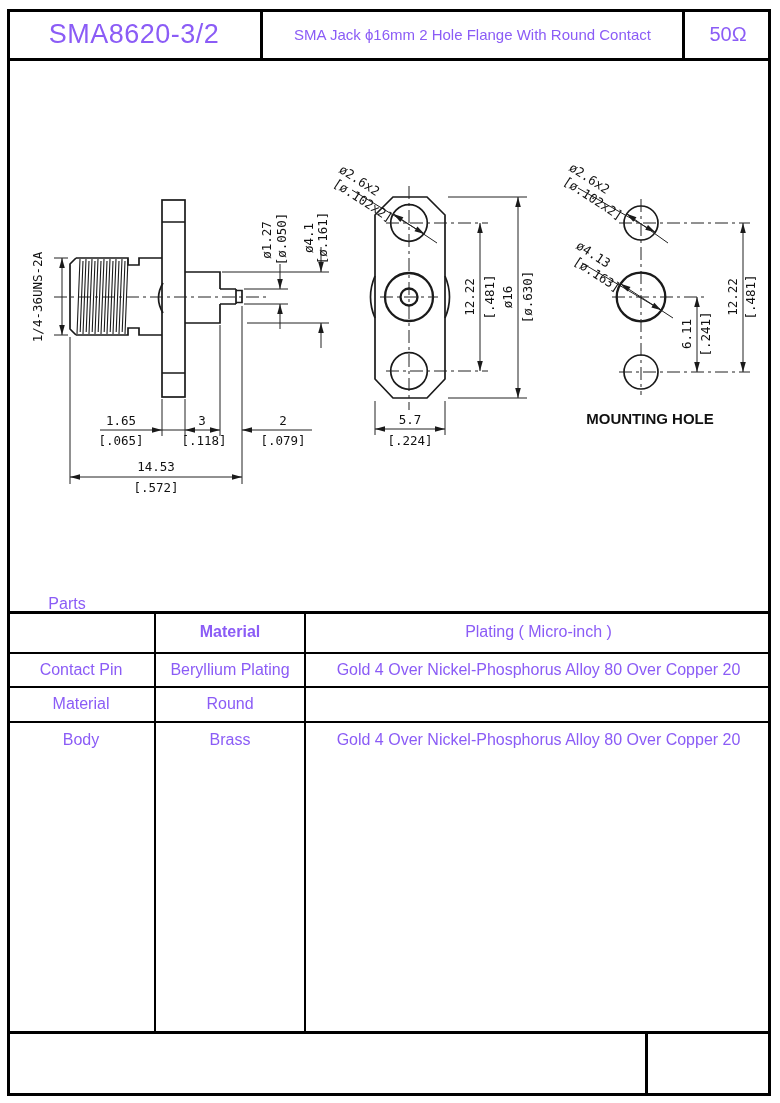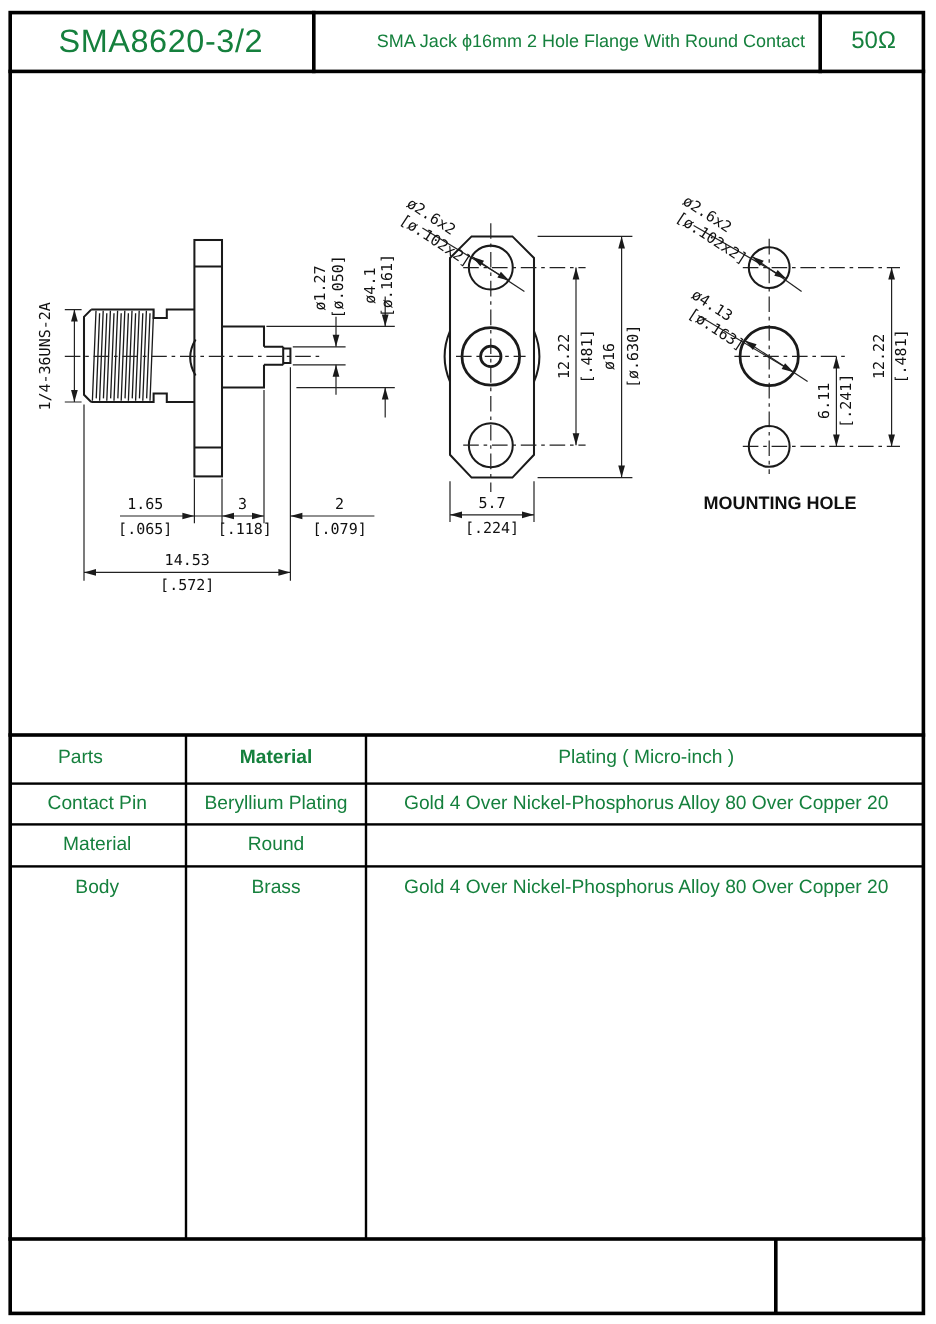--- a/index.html
+++ b/index.html
@@ -4,7 +4,7 @@
 <style>
   html,body{margin:0;padding:0;background:#fff;}
   #page{position:relative;width:780px;height:1103px;background:#ffffff;
-        font-family:"Liberation Sans",sans-serif;color:#15803d;overflow:hidden;}
+        font-family:"Liberation Sans",sans-serif;color:#8b5cf6;overflow:hidden;}
   .abs{position:absolute;}
   .hline,.vline{position:absolute;background:#000;}
   .center{display:flex;align-items:center;justify-content:center;text-align:center;}

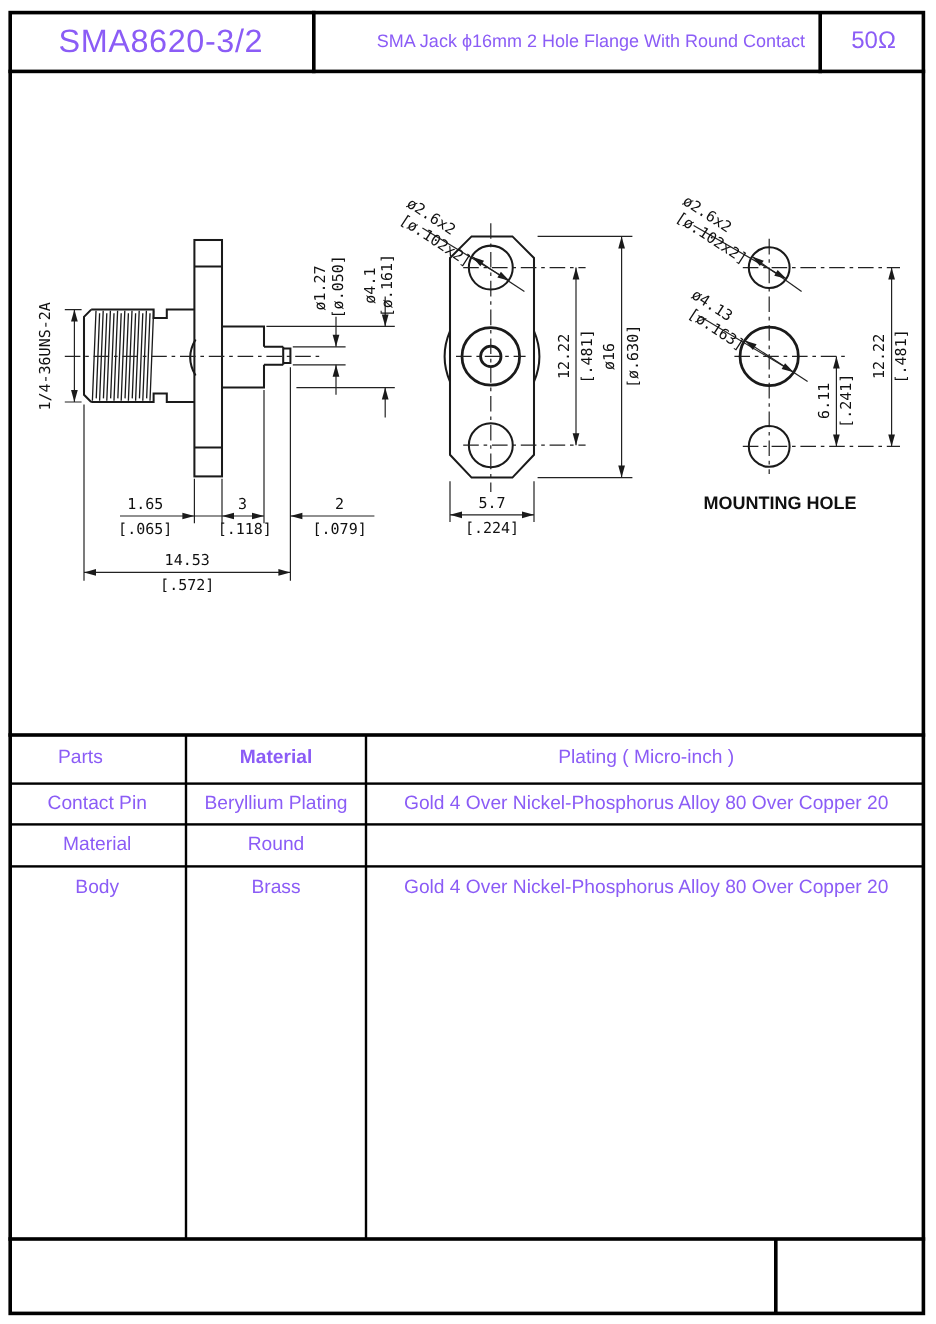--- a/index.html
+++ b/index.html
@@ -32,7 +32,7 @@
   <div class="vline" style="left:682px;top:10px;width:3px;height:51px;"></div>
 
   <div class="abs center" id="part-number" style="left:8px;top:10px;width:252px;height:48px;">SMA8620-3/2</div>
-  <div class="abs center" id="desc" style="left:263px;top:10px;width:419px;height:48px;padding-left:20px;">
+  <div class="abs center" id="desc" style="left:263px;top:10px;width:419px;height:48px;">
     <div>SMA Jack ϕ16mm 2 Hole Flange With Round Contact</div>
   </div>
   <div class="abs center" id="impedance" style="left:685px;top:10px;width:86px;height:48px;">50Ω</div>

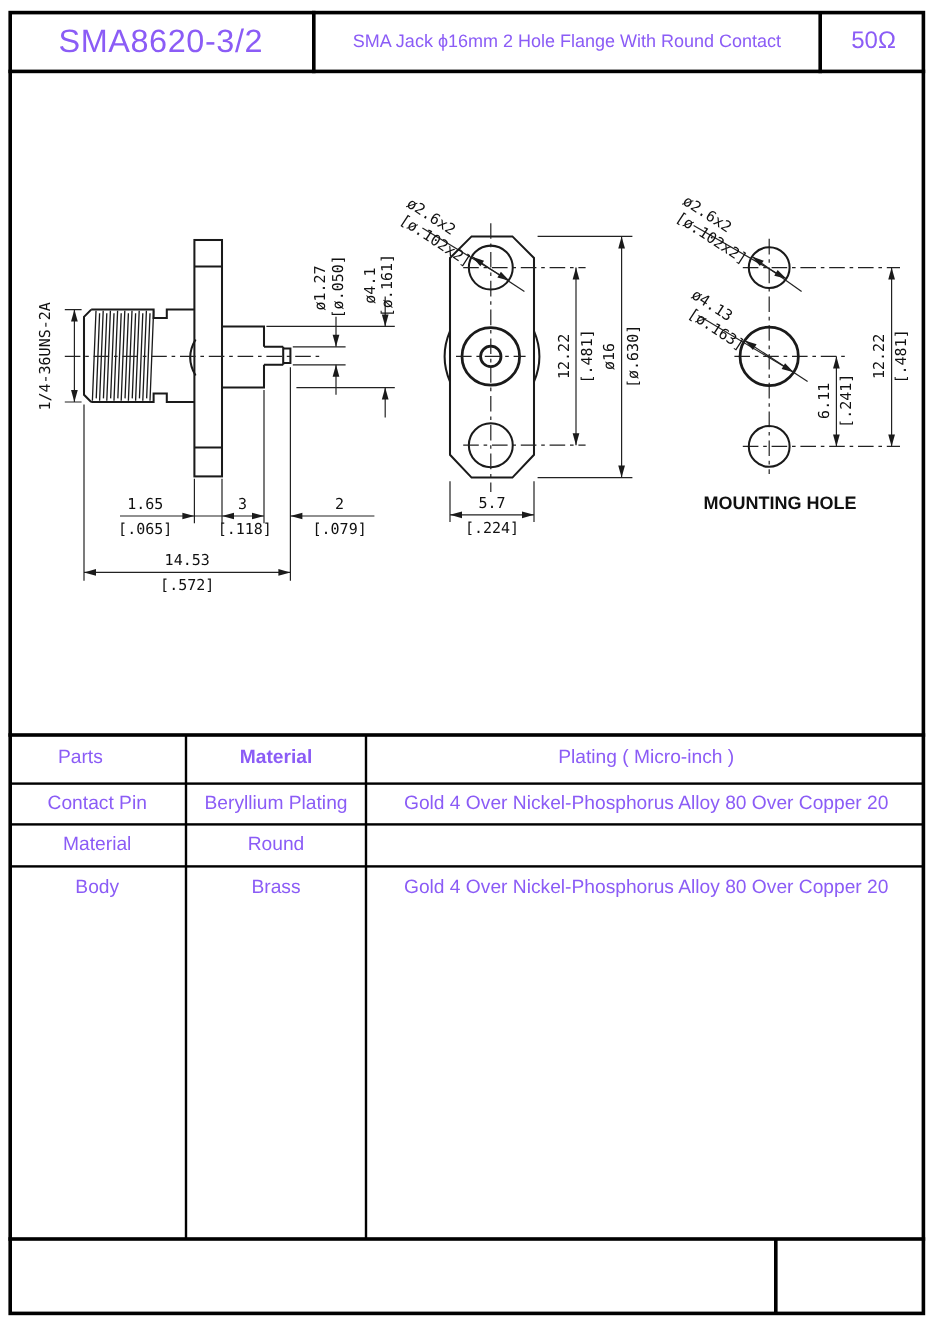--- a/index.html
+++ b/index.html
@@ -152,7 +152,7 @@
   <div class="vline" style="left:154px;top:612px;width:2px;height:420px;"></div>
   <div class="vline" style="left:304px;top:612px;width:2px;height:420px;"></div>
 
-  <div class="tcell" style="left:8px;top:612px;width:118px;height:40px;border-radius:19px;">Parts</div>
+  <div class="tcell" style="left:8px;top:584px;width:118px;height:40px;border-radius:19px;">Parts</div>
   <div class="tcell" style="left:156px;top:612px;width:148px;height:40px;font-weight:bold;">Material</div>
   <div class="tcell" style="left:306px;top:612px;width:465px;height:40px;">Plating ( Micro-inch )</div>
 

